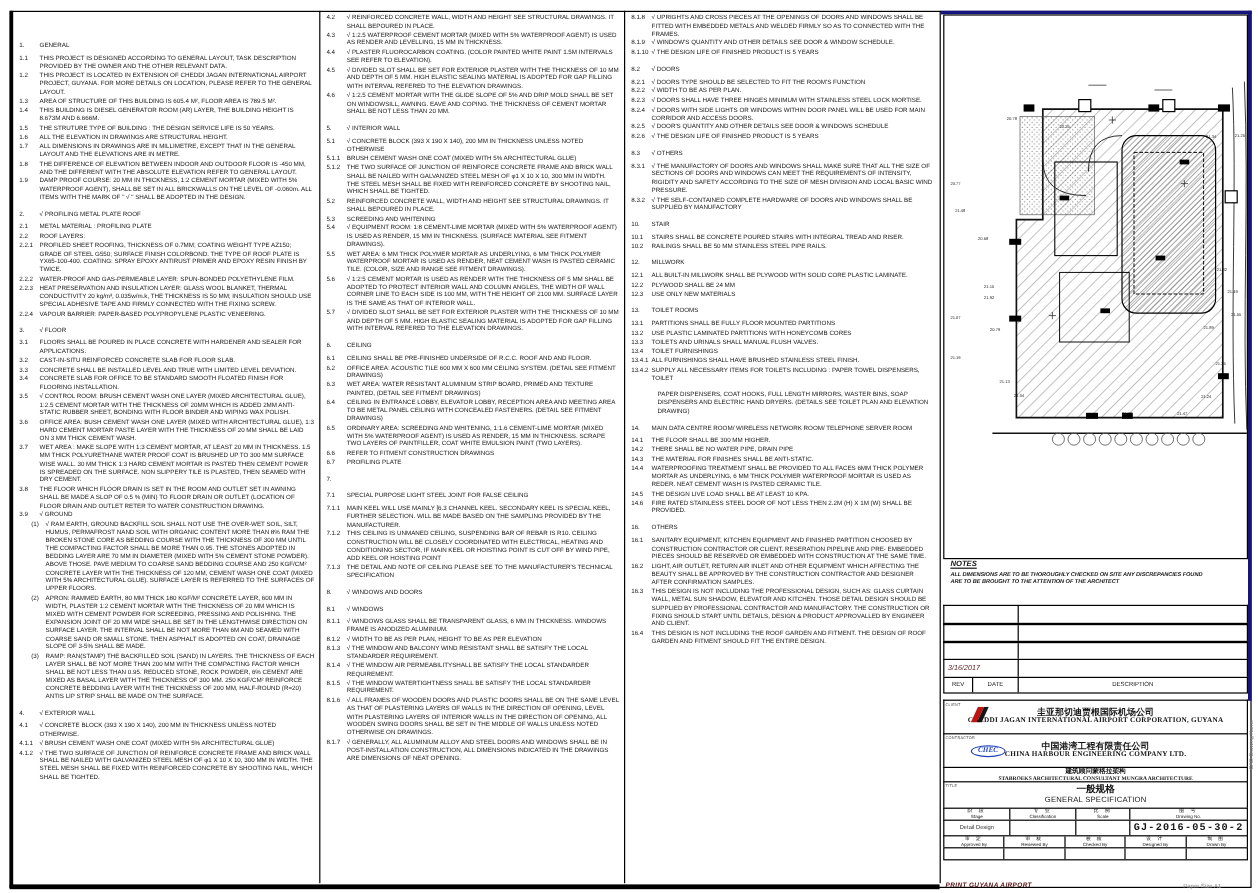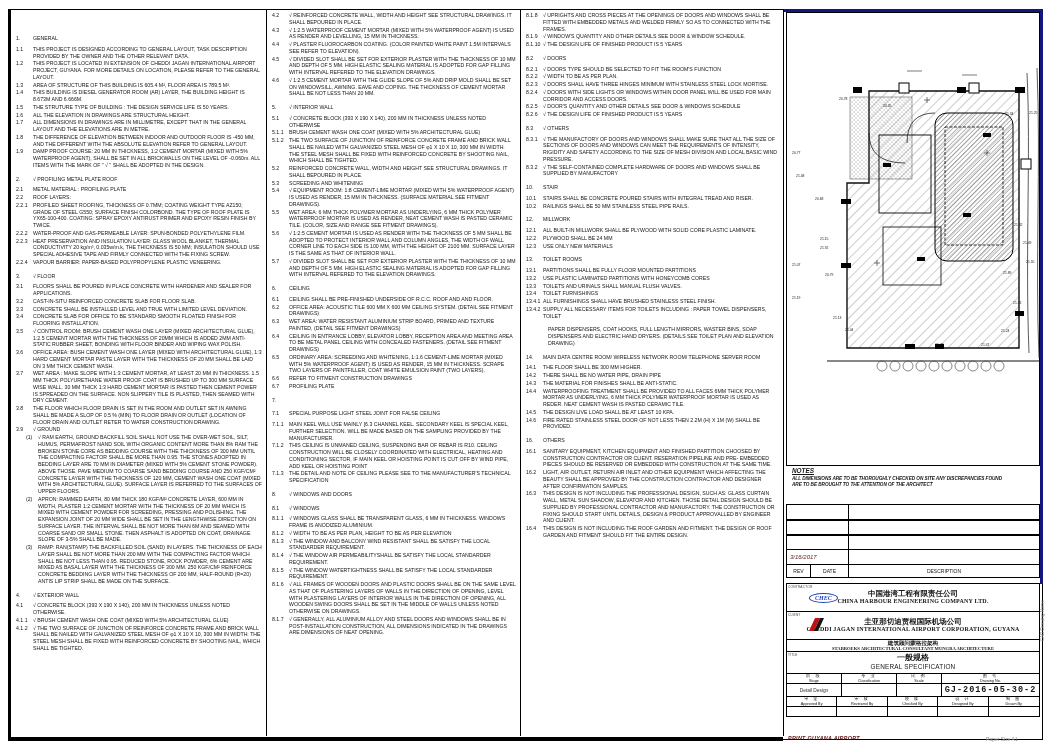--- a/index.html
+++ b/index.html
@@ -677,12 +677,6 @@
     </div>
 
     <div class="tb">
-      <div class="tb-row row-contractor">
-        <span class="tb-label">CONTRACTOR</span>
-        <span class="logo-abs chec">CHEC</span>
-        <div class="cn">中国港湾工程有限责任公司</div>
-        <div class="en">CHINA HARBOUR ENGINEERING COMPANY LTD.</div>
-      </div>
       <div class="tb-row row-client">
         <span class="tb-label">CLIENT</span>
         <span class="logo-abs">
@@ -694,6 +688,12 @@
         <div class="cn">圭亚那切迪贾根国际机场公司</div>
         <div class="en">CHEDDI JAGAN INTERNATIONAL AIRPORT CORPORATION, GUYANA</div>
       </div>
+      <div class="tb-row row-contractor">
+        <span class="tb-label">CONTRACTOR</span>
+        <span class="logo-abs chec">CHEC</span>
+        <div class="cn">中国港湾工程有限责任公司</div>
+        <div class="en">CHINA HARBOUR ENGINEERING COMPANY LTD.</div>
+      </div>
       <div class="tb-row row-consultant">
         <div class="cn">建筑顾问蒙格拉架构</div>
         <div class="en">STABROEKS ARCHITECTURAL CONSULTANT MUNGRA ARCHITECTURE</div>

